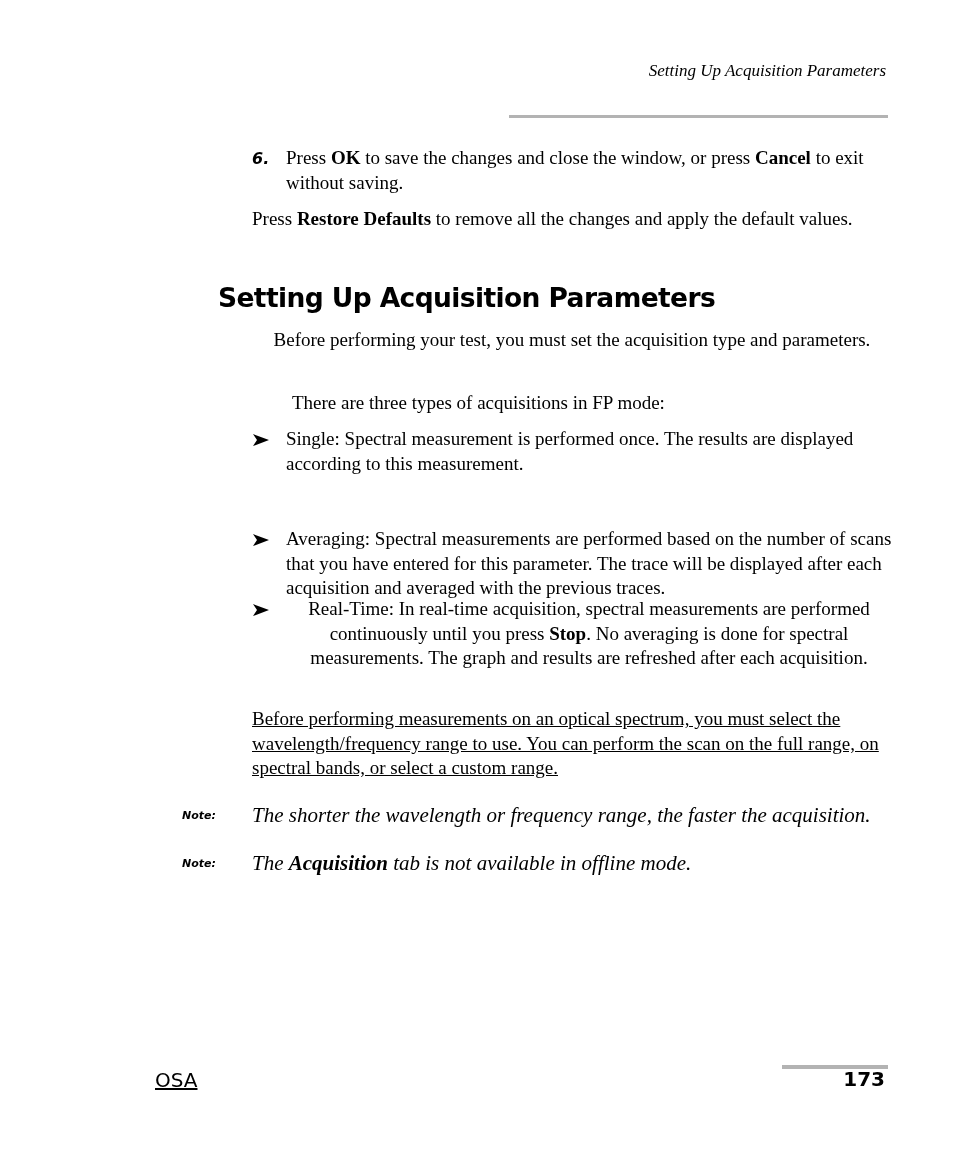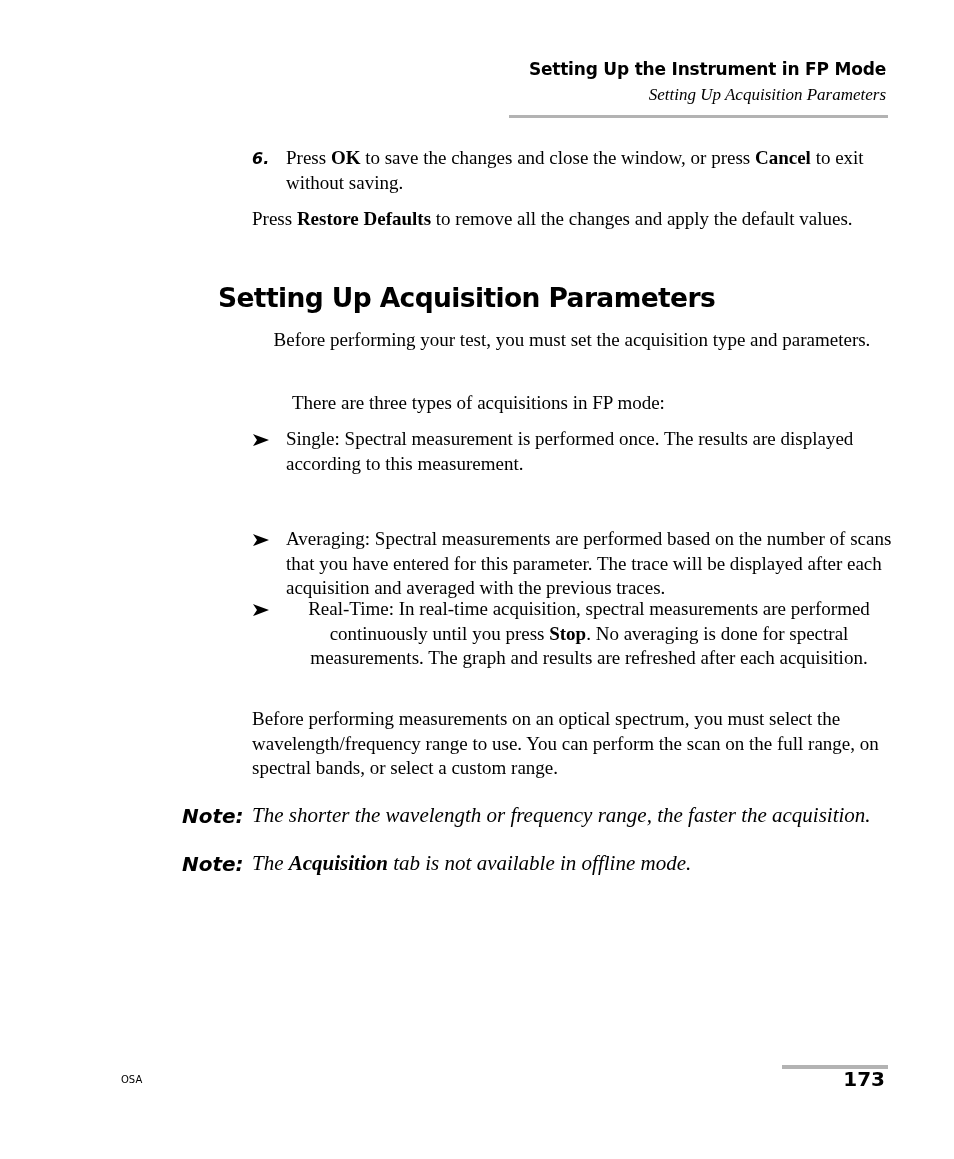--- a/index.html
+++ b/index.html
@@ -35,7 +35,6 @@
 <body>
 
 <div class="running-head">
-  <div class="chapter">Setting Up the Instrument in FP Mode</div>
   <div class="section">Setting Up Acquisition Parameters</div>
 </div>
 <div class="head-rule"></div>

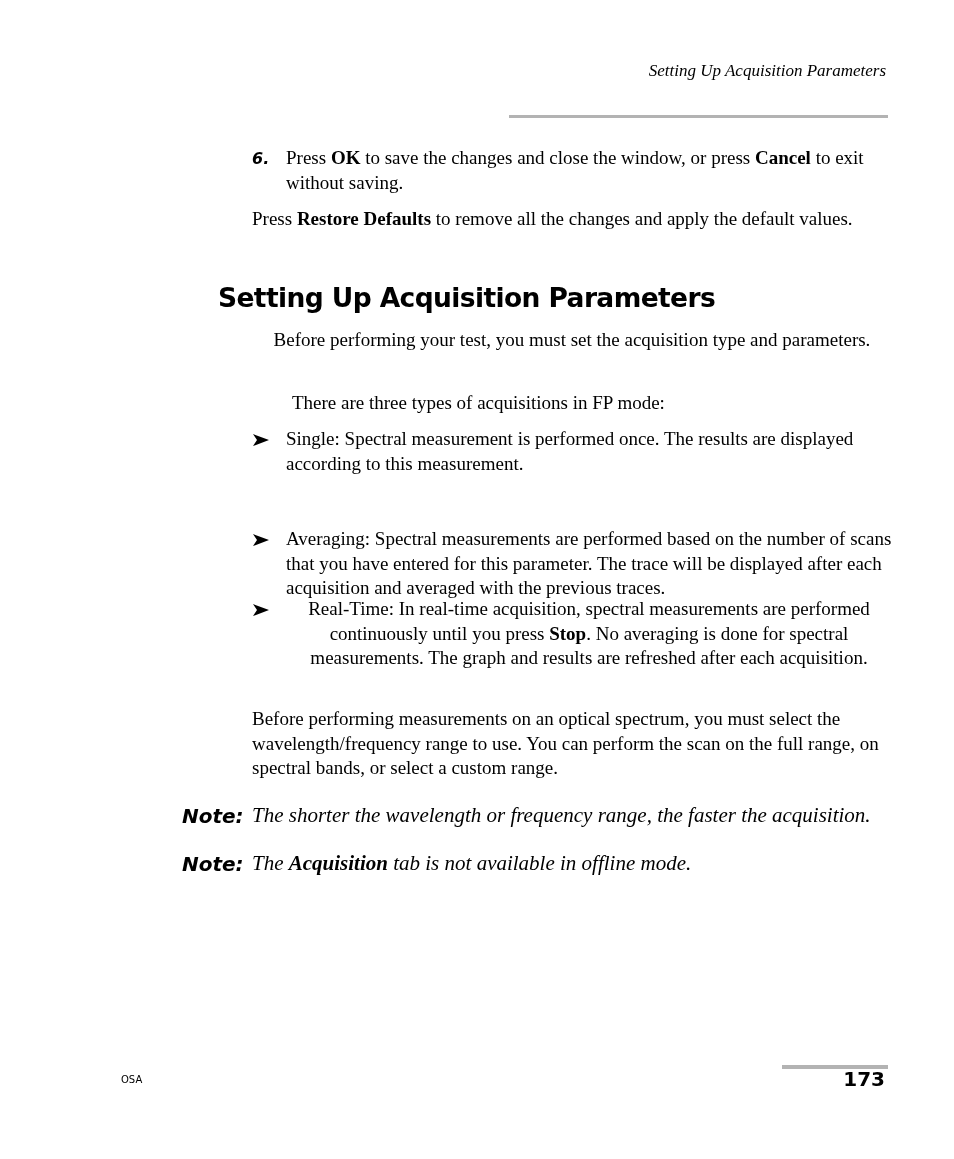--- a/index.html
+++ b/index.html
@@ -72,7 +72,7 @@
   <div class="txt"><span>Real-Time: In real-time acquisition, spectral measurements are performed continuously until you press </span><b class="kw">Stop</b><span>. No averaging is done for spectral measurements. The graph and results are refreshed after each acquisition.</span></div>
 </div>
 
-<div class="block body-text" style="top:707px;">Before performing measurements on an optical spectrum, you must select the wavelength/frequency range to use. You can perform the scan on the full range, on spectral bands, or select a custom range.</div>
+<div class="block body-text" style="top:707px;text-decoration:underline;">Before performing measurements on an optical spectrum, you must select the wavelength/frequency range to use. You can perform the scan on the full range, on spectral bands, or select a custom range.</div>
 
 <div class="note" style="top:803px;">
   <span class="label">Note:</span>

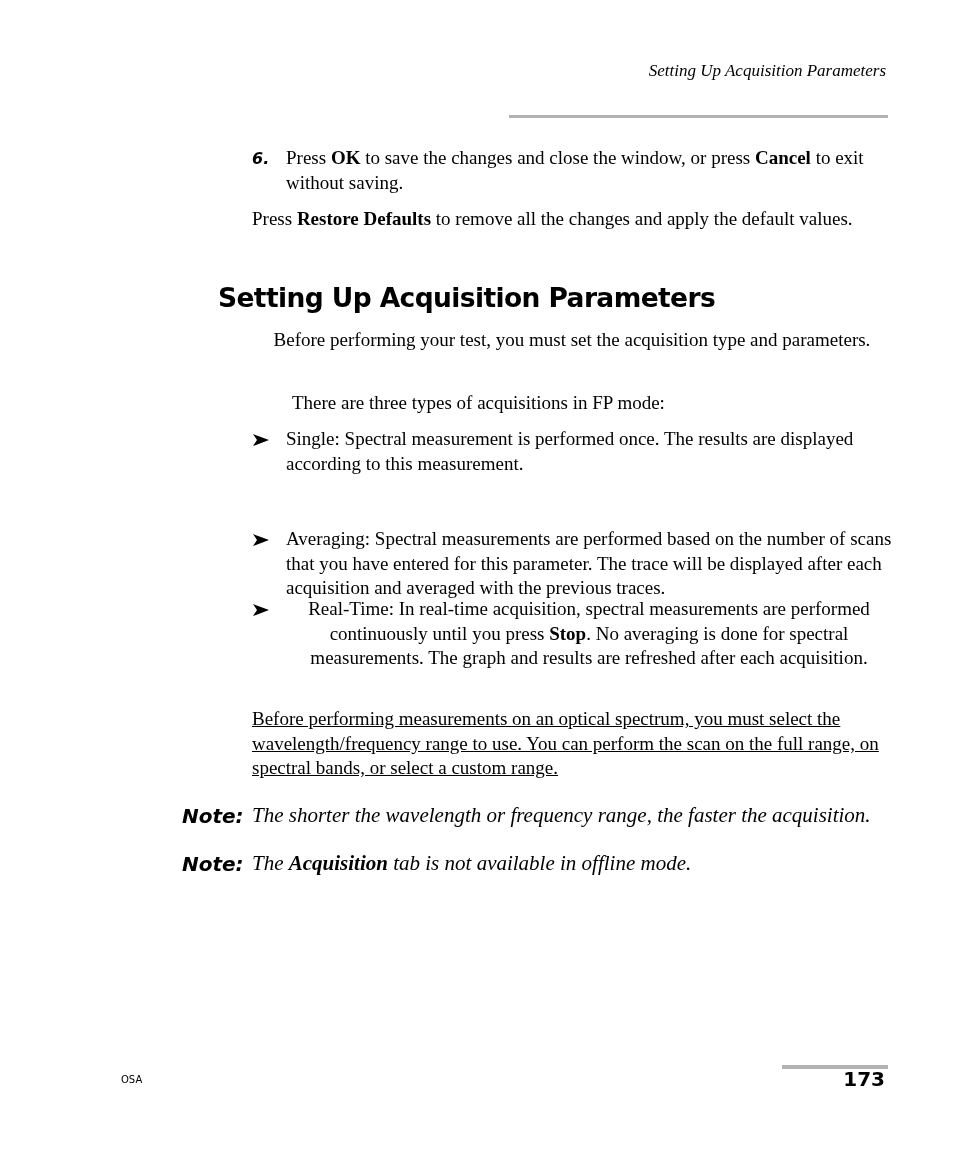--- a/index.html
+++ b/index.html
@@ -24,7 +24,7 @@
     .bullet .txt { margin-left: 34px; }
 
     .note { position: absolute; left: 182px; width: 710px; }
-    .note .label { position: absolute; left: 0; top: 1px; font-family: "DejaVu Sans", sans-serif; font-weight: bold; font-style: italic; font-size: 20px; line-height: 24px; text-align: right; }
+    .note .label { position: absolute; left: 0; top: 1px; font-family: "DejaVu Sans", sans-serif; font-weight: bold; font-style: italic; font-size: 11px; line-height: 24px; text-align: right; }
     .note .txt { margin-left: 70px; font-family: "Liberation Serif", serif; font-style: italic; font-size: 21px; line-height: 24.7px; }
 
     .foot-rule { position: absolute; left: 782px; top: 1065px; width: 106px; height: 4px; background: #b3b3b3; }

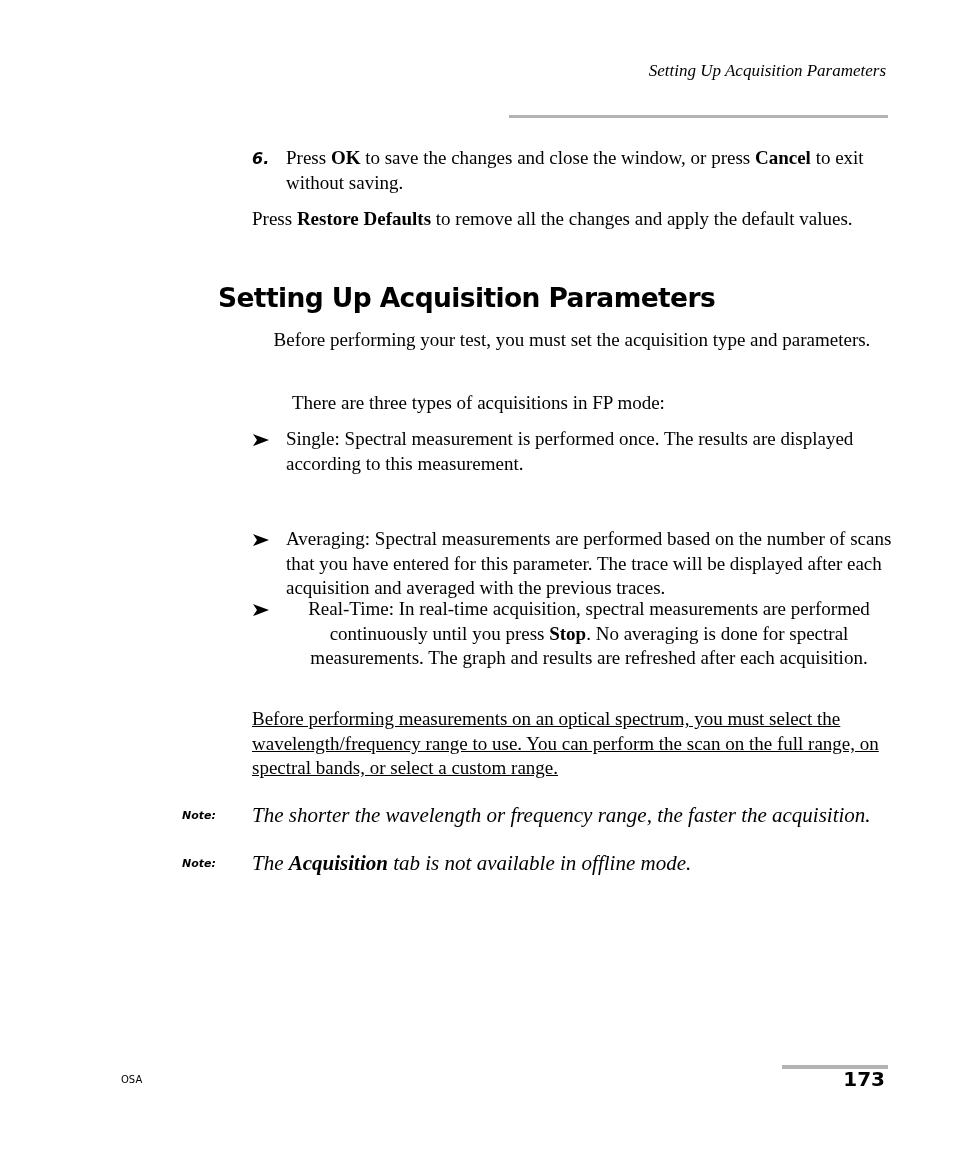--- a/index.html
+++ b/index.html
@@ -28,7 +28,7 @@
     .note .txt { margin-left: 70px; font-family: "Liberation Serif", serif; font-style: italic; font-size: 21px; line-height: 24.7px; }
 
     .foot-rule { position: absolute; left: 782px; top: 1065px; width: 106px; height: 4px; background: #b3b3b3; }
-    .foot-left { position: absolute; left: 121px; top: 1070px; font-family: "DejaVu Sans", sans-serif; font-size: 10px; line-height: 20px; }
+    .foot-left { position: absolute; left: 155px; top: 1070px; font-family: "DejaVu Sans", sans-serif; font-size: 20px; line-height: 20px; text-decoration: underline; }
     .foot-right { position: absolute; right: 69px; top: 1068px; font-family: "DejaVu Sans", sans-serif; font-weight: bold; font-size: 20px; line-height: 22px; }
   </style>
 </head>

